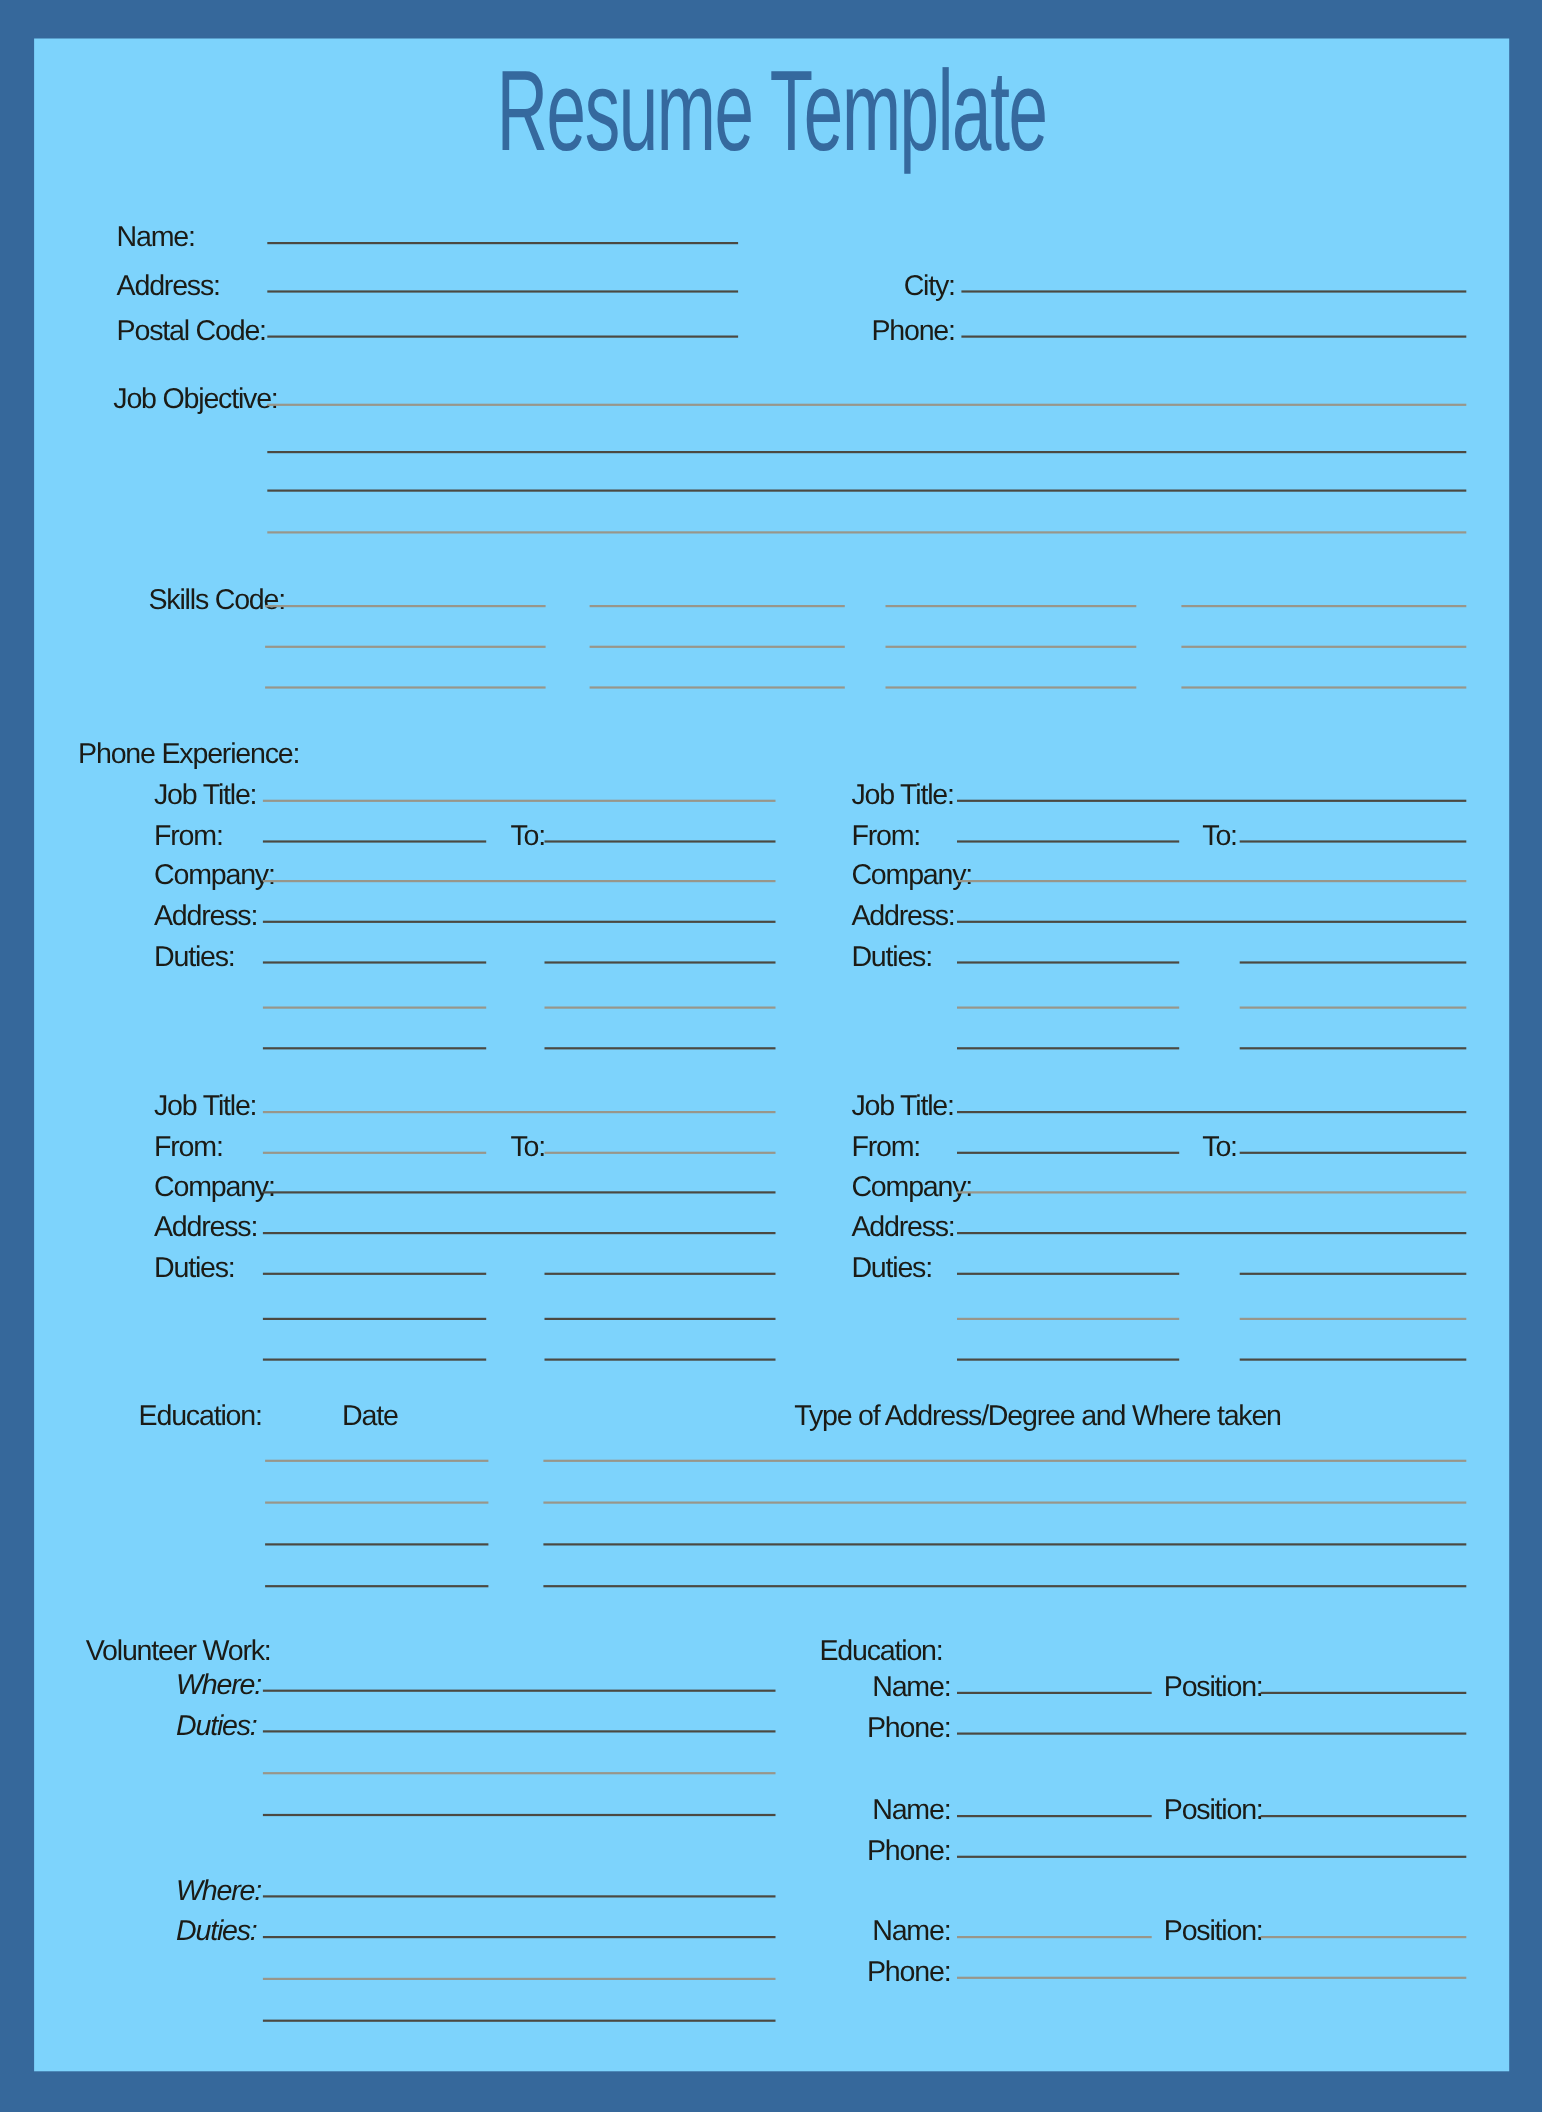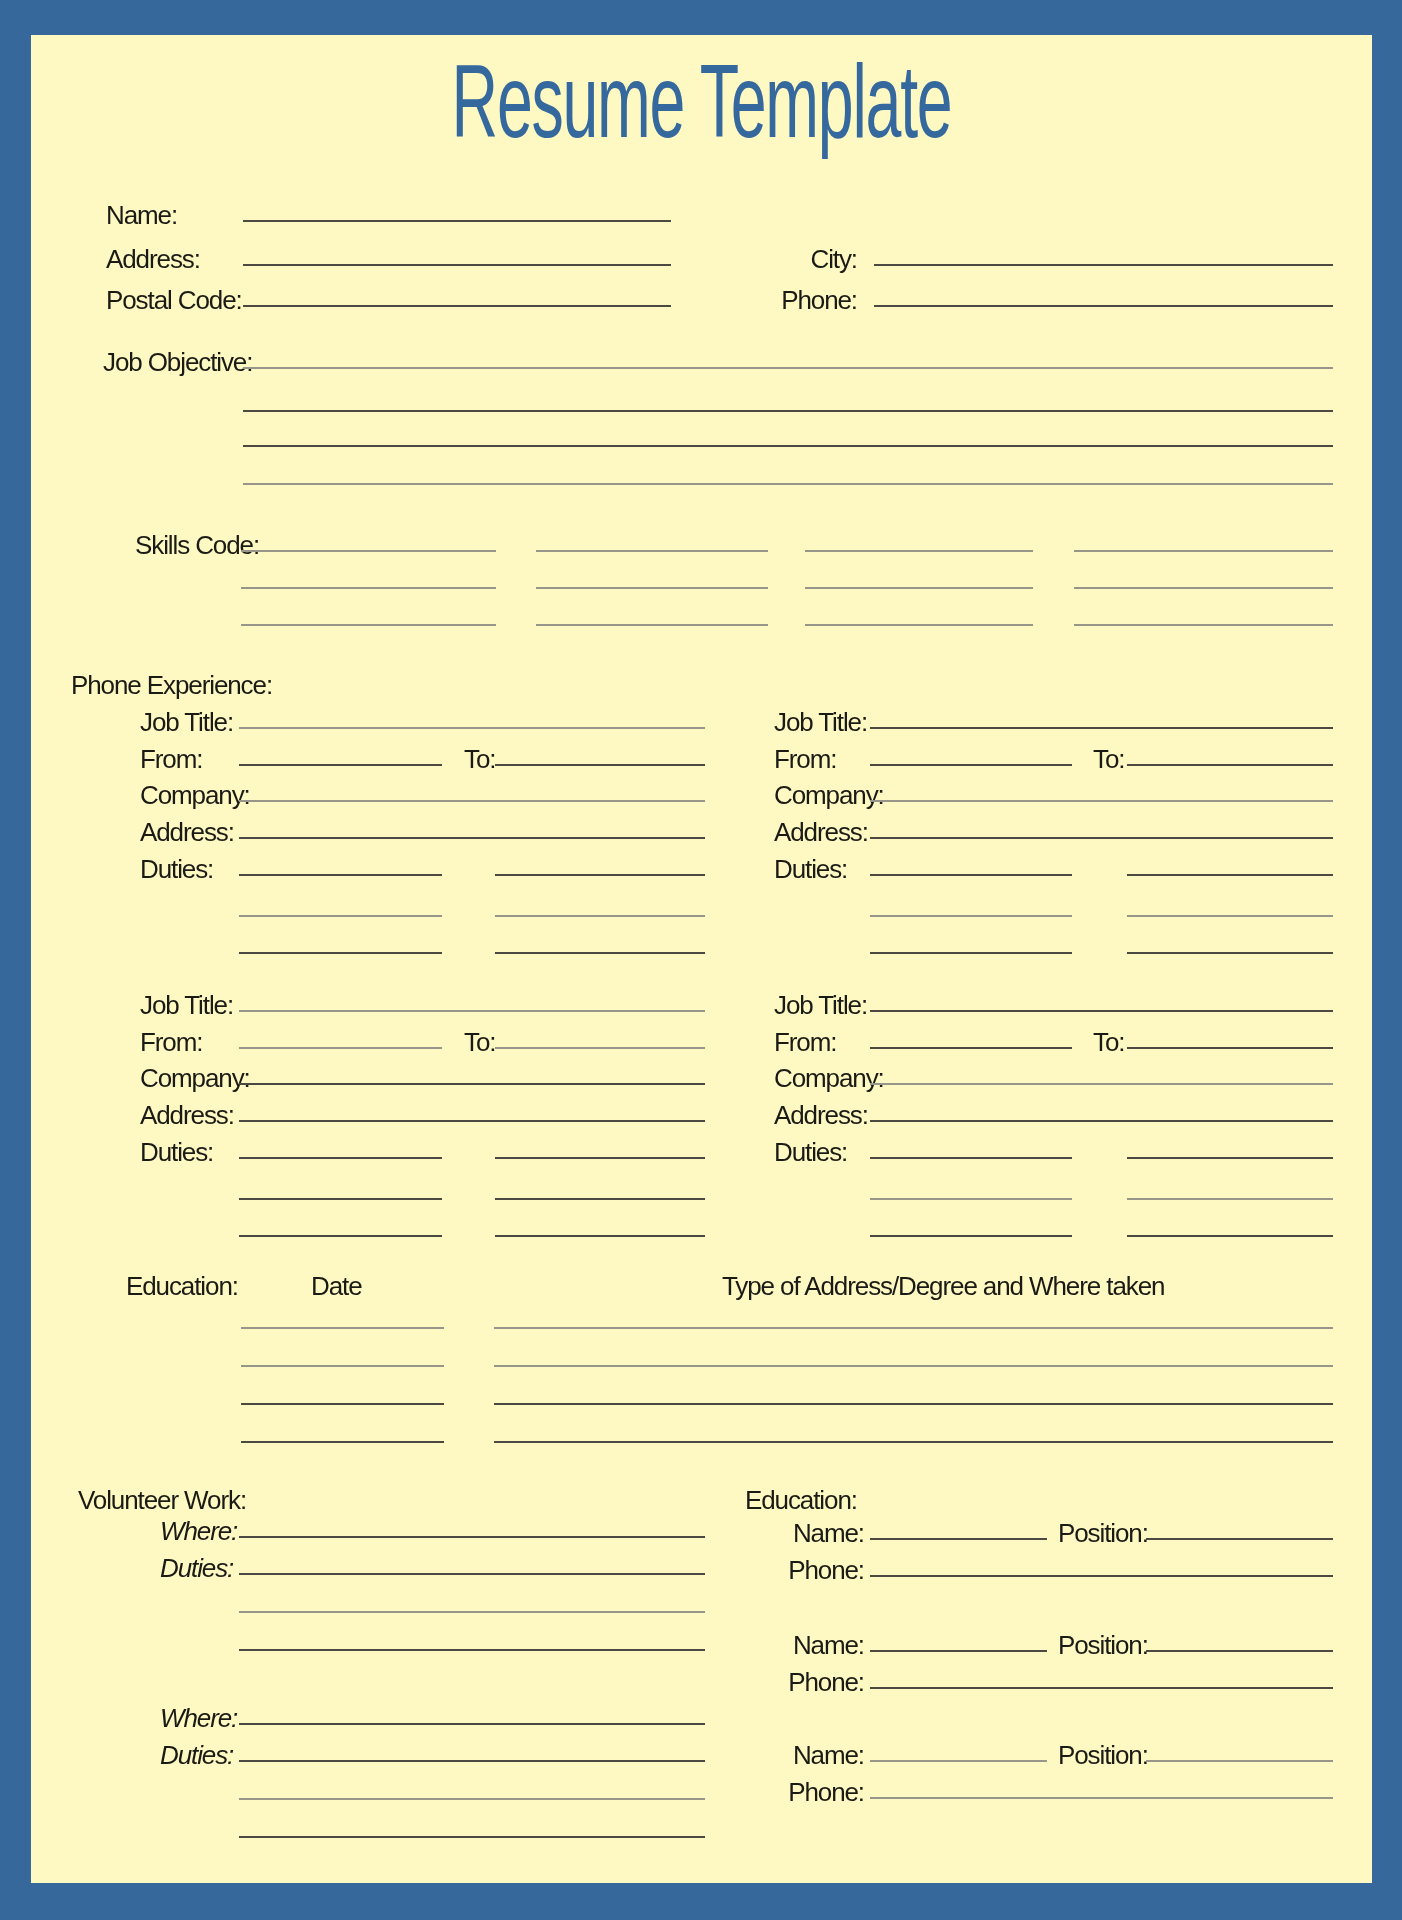--- a/index.html
+++ b/index.html
@@ -11,7 +11,7 @@
   }
   .paper{
     position:absolute;left:31px;top:35px;width:1341px;height:1848px;
-    background:#fef9c3;
+    background:#7dd3fc;
   }
   .title{
     position:absolute;top:14px;left:0;right:0;

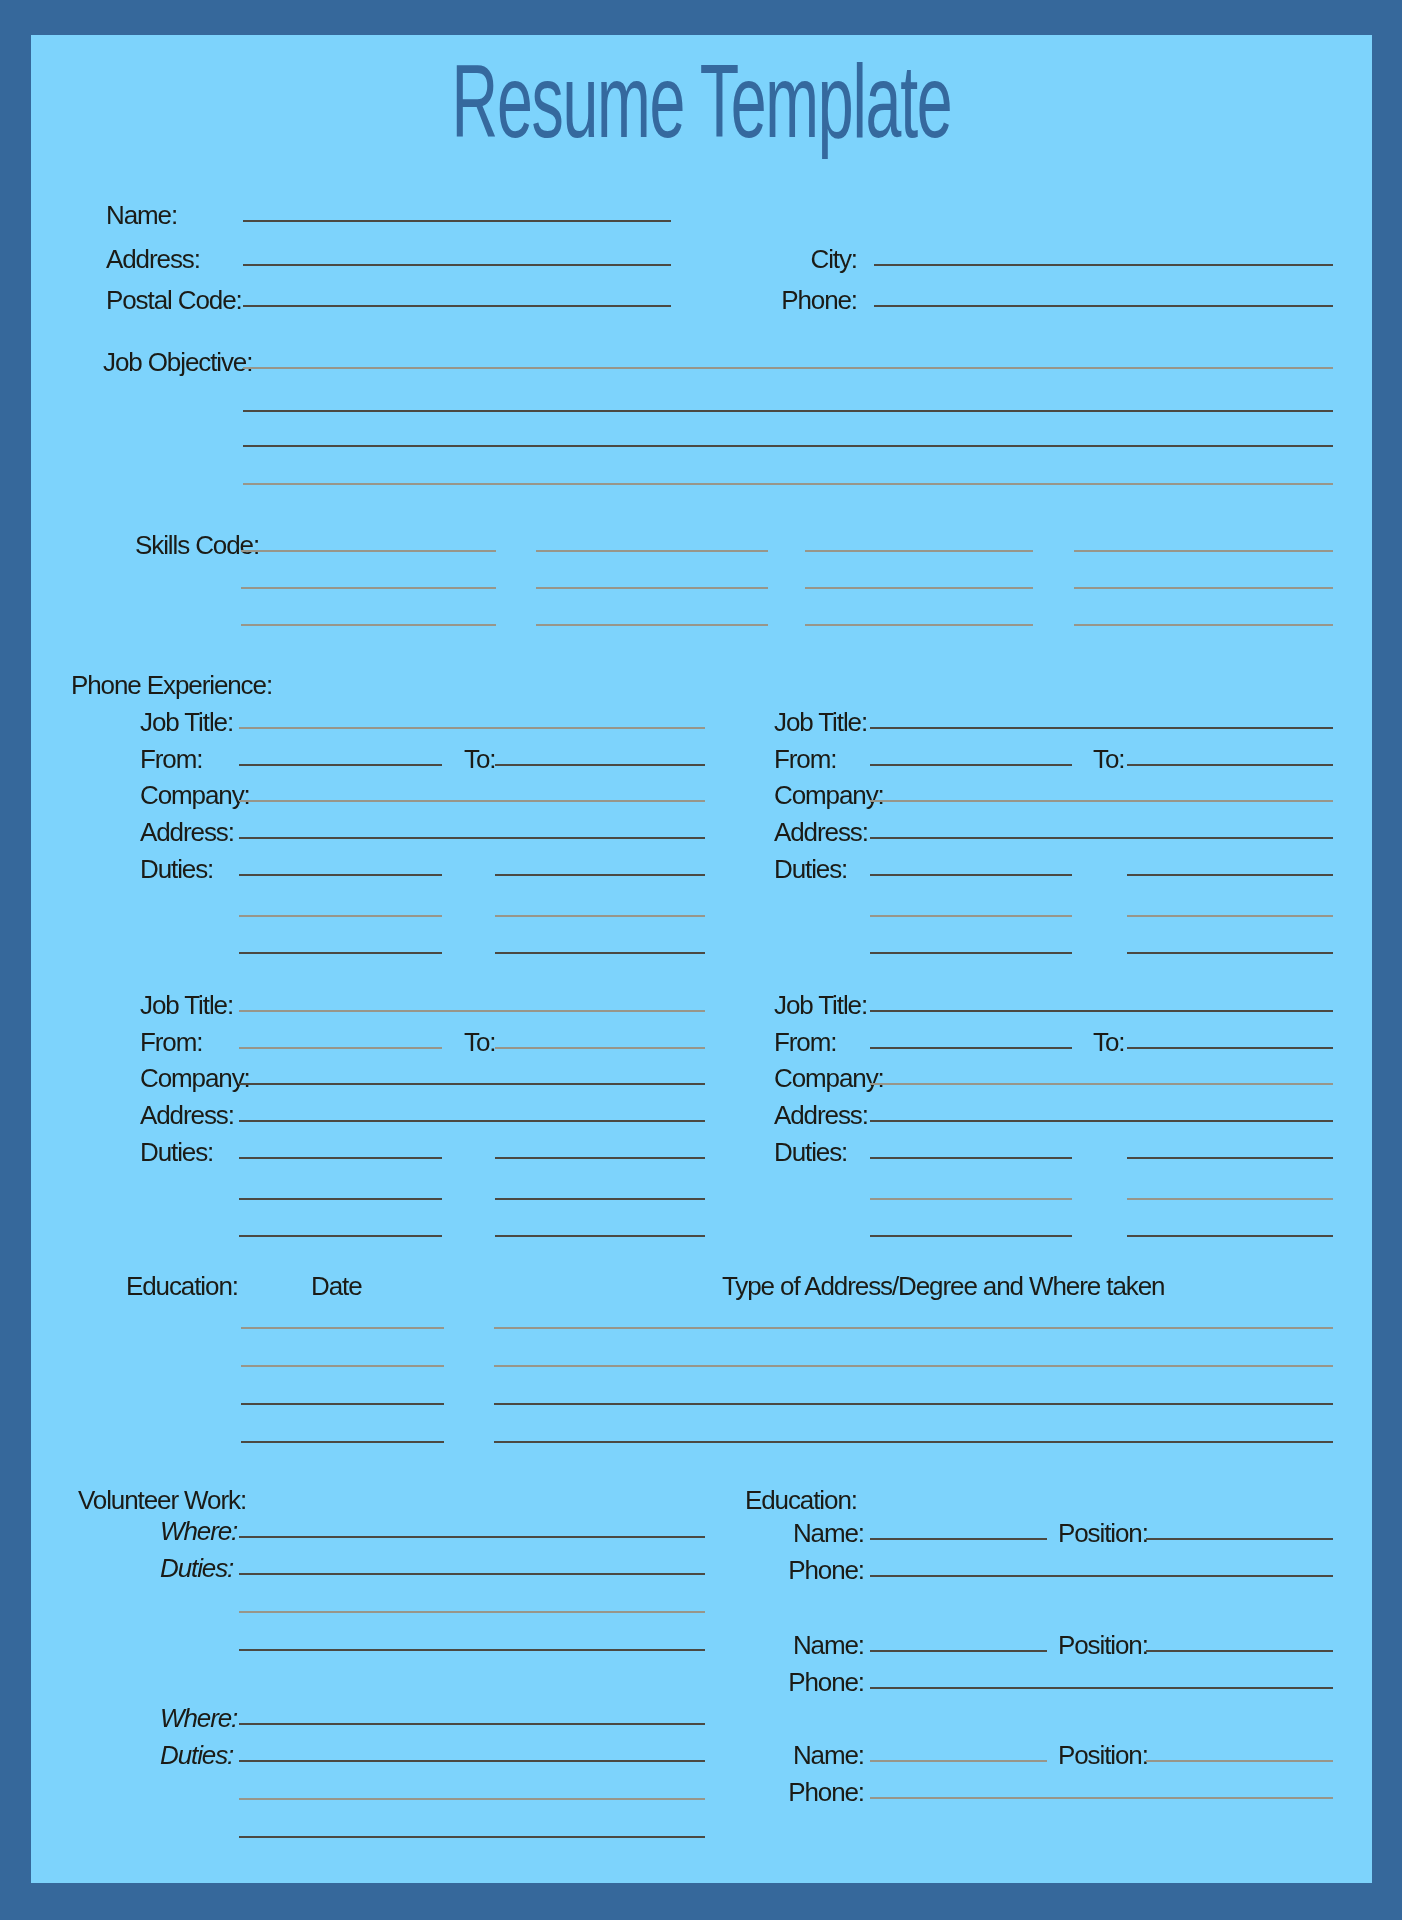--- a/index.html
+++ b/index.html
@@ -35,7 +35,7 @@
   }
   .ln.lt{border-top-color:#98968A;}
   
-  .lab-r{right:515px;}
+  .lab-r{right:504px;}
   .lab-ref{right:508px;text-align:right;}
   
   .jb{position:absolute;left:0;right:0;height:0;}

